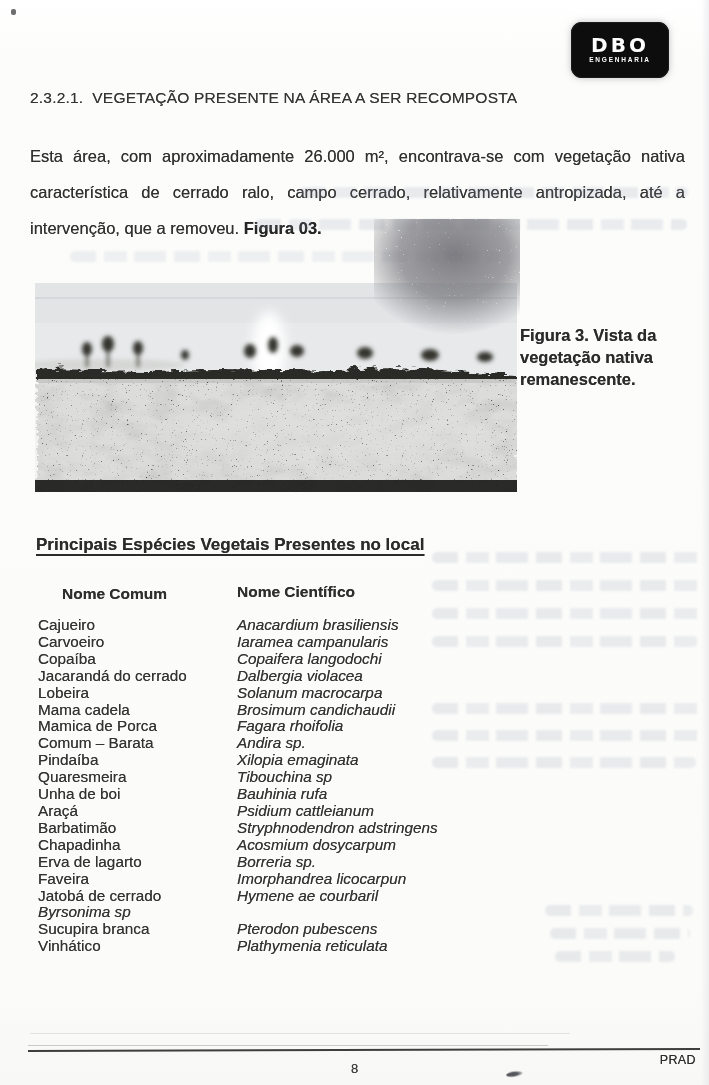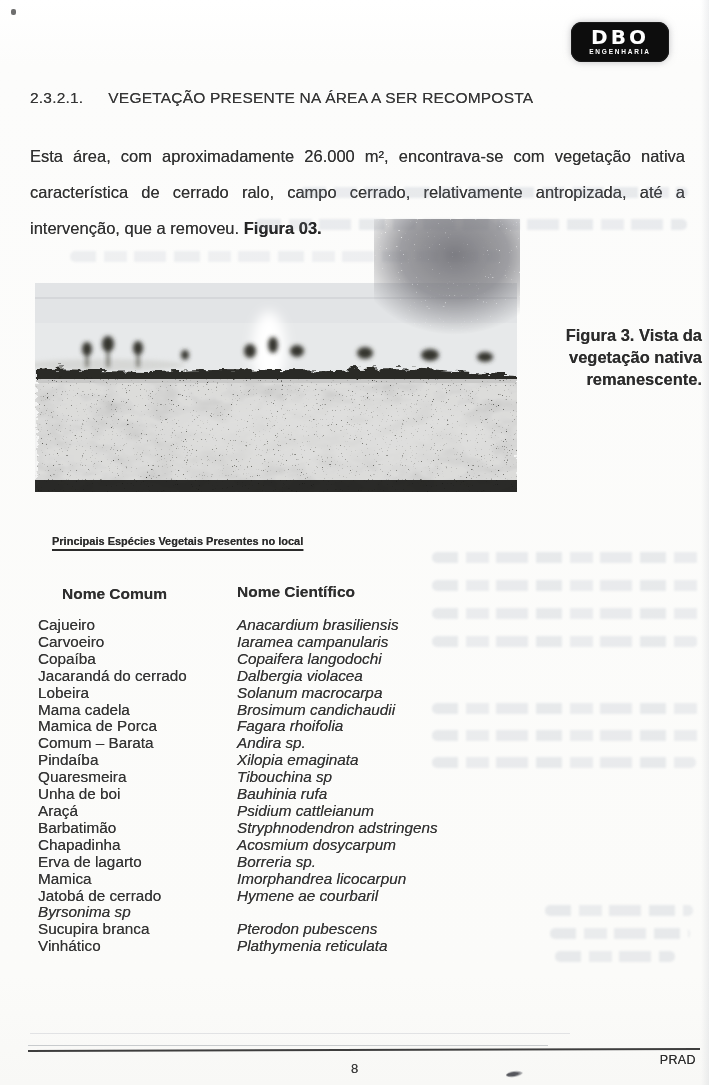--- a/index.html
+++ b/index.html
@@ -11,7 +11,7 @@
   .scan-soft{text-shadow:0 0 .5px rgba(70,70,70,.85);}
 
   
-  .logo{left:571px;top:22px;width:98px;height:40px;background:#0d0d0d;border-radius:11px;
+  .logo{left:571px;top:22px;width:98px;height:56px;background:#0d0d0d;border-radius:11px;
         display:flex;flex-direction:column;align-items:center;justify-content:center;
         box-shadow:0 0 7px rgba(140,140,145,.55), inset 0 0 0 1px #1a1a1a;}
   .logo .big{color:#fff;font-weight:bold;font-size:20px;line-height:19px;letter-spacing:3px;

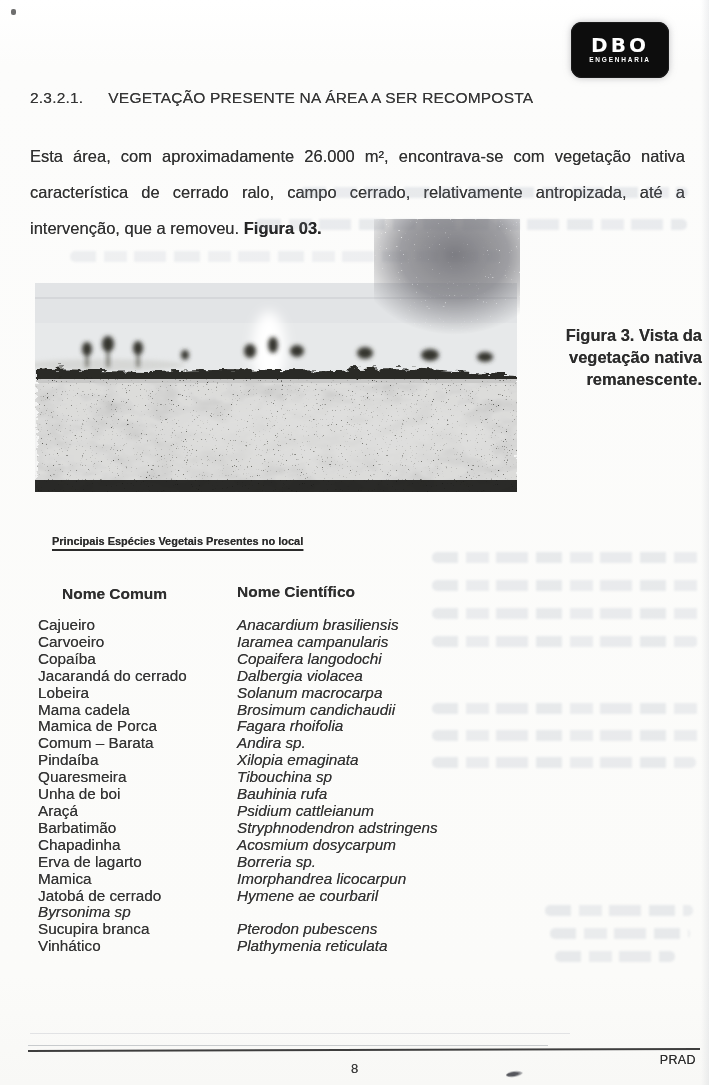--- a/index.html
+++ b/index.html
@@ -20,7 +20,7 @@
 
   
   .heading{left:30px;top:89px;font-size:15.5px;color:#353535;letter-spacing:.2px;white-space:nowrap;}
-  .heading .num{margin-right:25px;}
+  .heading .num{margin-right:9px;}
   .para{left:30px;top:138px;width:655px;font-size:16.5px;line-height:36px;text-align:justify;color:#303030;}
   .para b{color:#242424;}
 

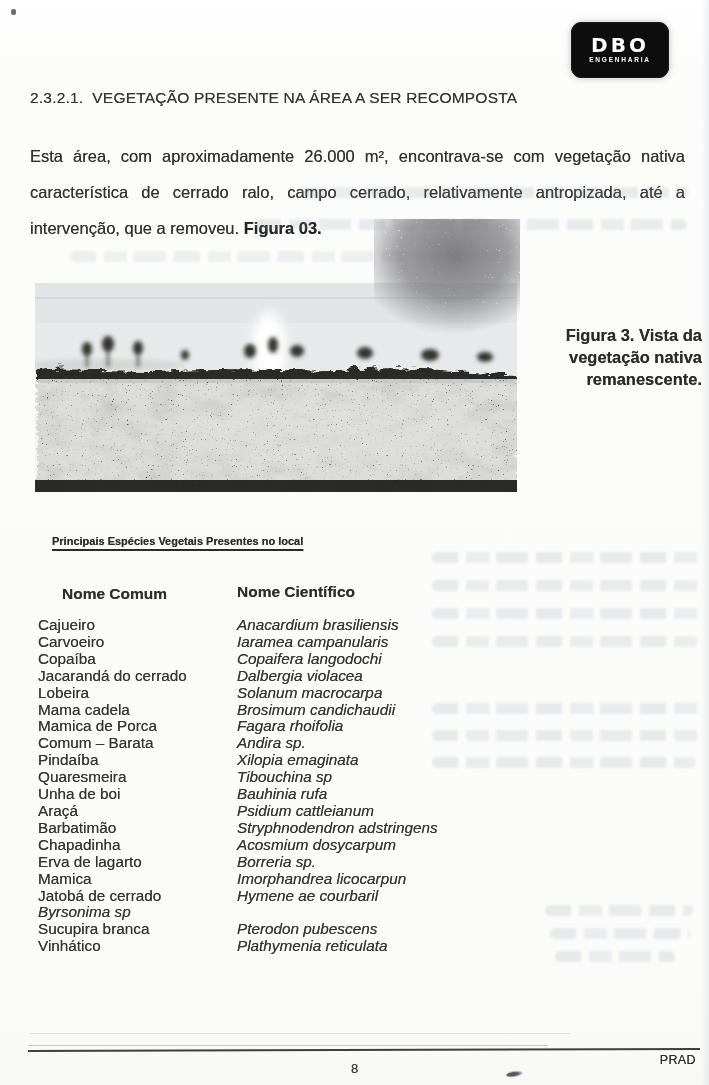--- a/index.html
+++ b/index.html
@@ -37,7 +37,7 @@
 
   
   .caption{left:520px;top:324px;width:182px;font-weight:bold;font-size:16.5px;line-height:22px;
-           text-align:right;color:#2b2b2b;}
+           text-align:left;color:#2b2b2b;}
 
   
   .species-heading{left:36px;top:535px;font-size:11px;font-weight:bold;color:#2b2b2b;

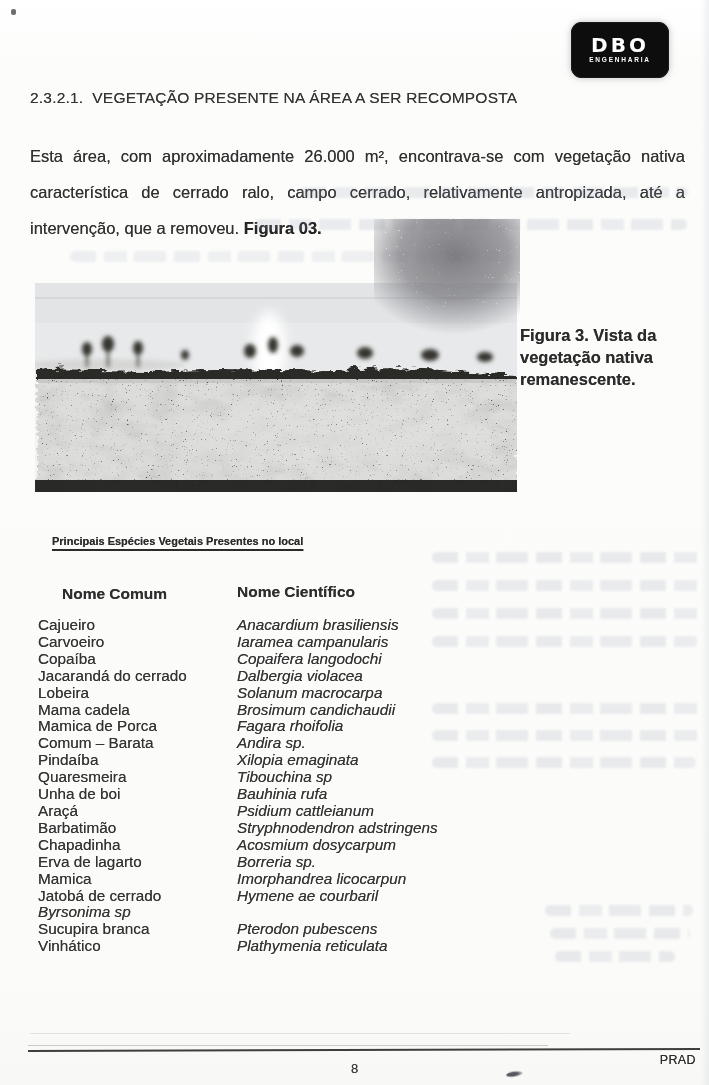--- a/index.html
+++ b/index.html
@@ -40,8 +40,8 @@
            text-align:left;color:#2b2b2b;}
 
   
-  .species-heading{left:36px;top:535px;font-size:11px;font-weight:bold;color:#2b2b2b;
-           text-decoration:underline;text-decoration-thickness:2px;text-underline-offset:4px;margin-left:16px;}
+  .species-heading{left:36px;top:535px;font-size:17px;font-weight:bold;color:#2b2b2b;
+           text-decoration:underline;text-decoration-thickness:2px;text-underline-offset:4px;}
   .col-head{font-size:15.5px;font-weight:bold;color:#2e2e2e;}
   .col-head.common{left:38px;top:585px;margin-left:24px;}
   .col-head.scientific{left:237px;top:583px;}

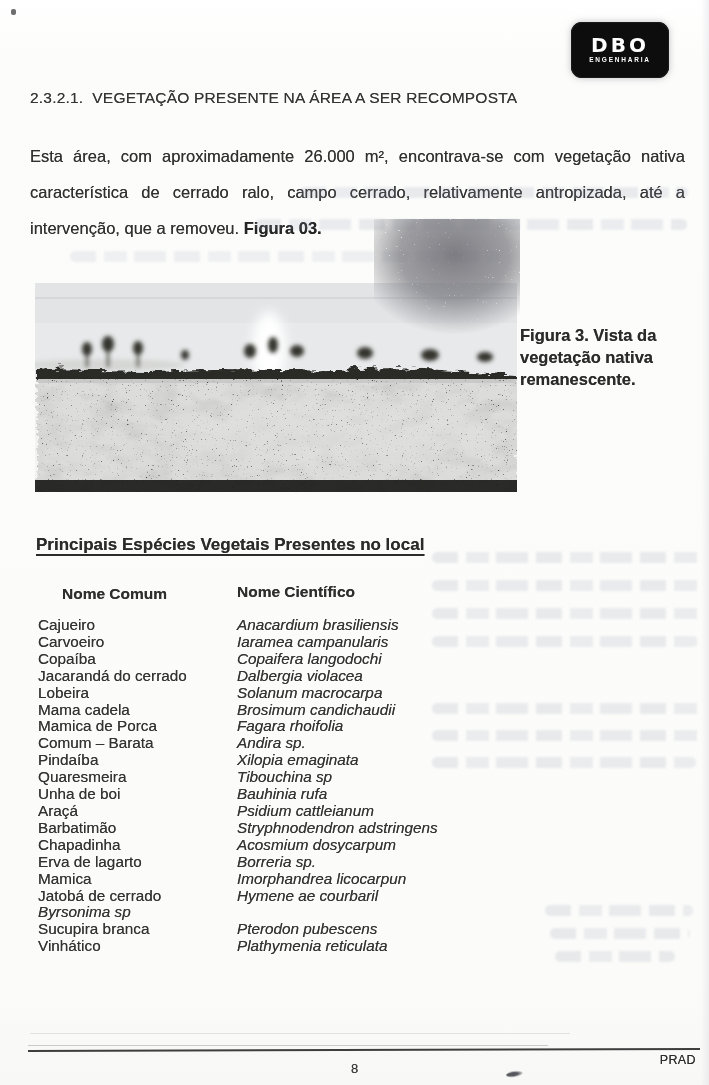--- a/index.html
+++ b/index.html
@@ -241,7 +241,7 @@
         <span class="sci scan-soft">Borreria sp.</span>
       </div>
       <div class="species-row">
-        <span class="scan-soft">Mamica</span>
+        <span class="scan-soft">Faveira</span>
         <span class="sci scan-soft">Imorphandrea licocarpun</span>
       </div>
       <div class="species-row">

